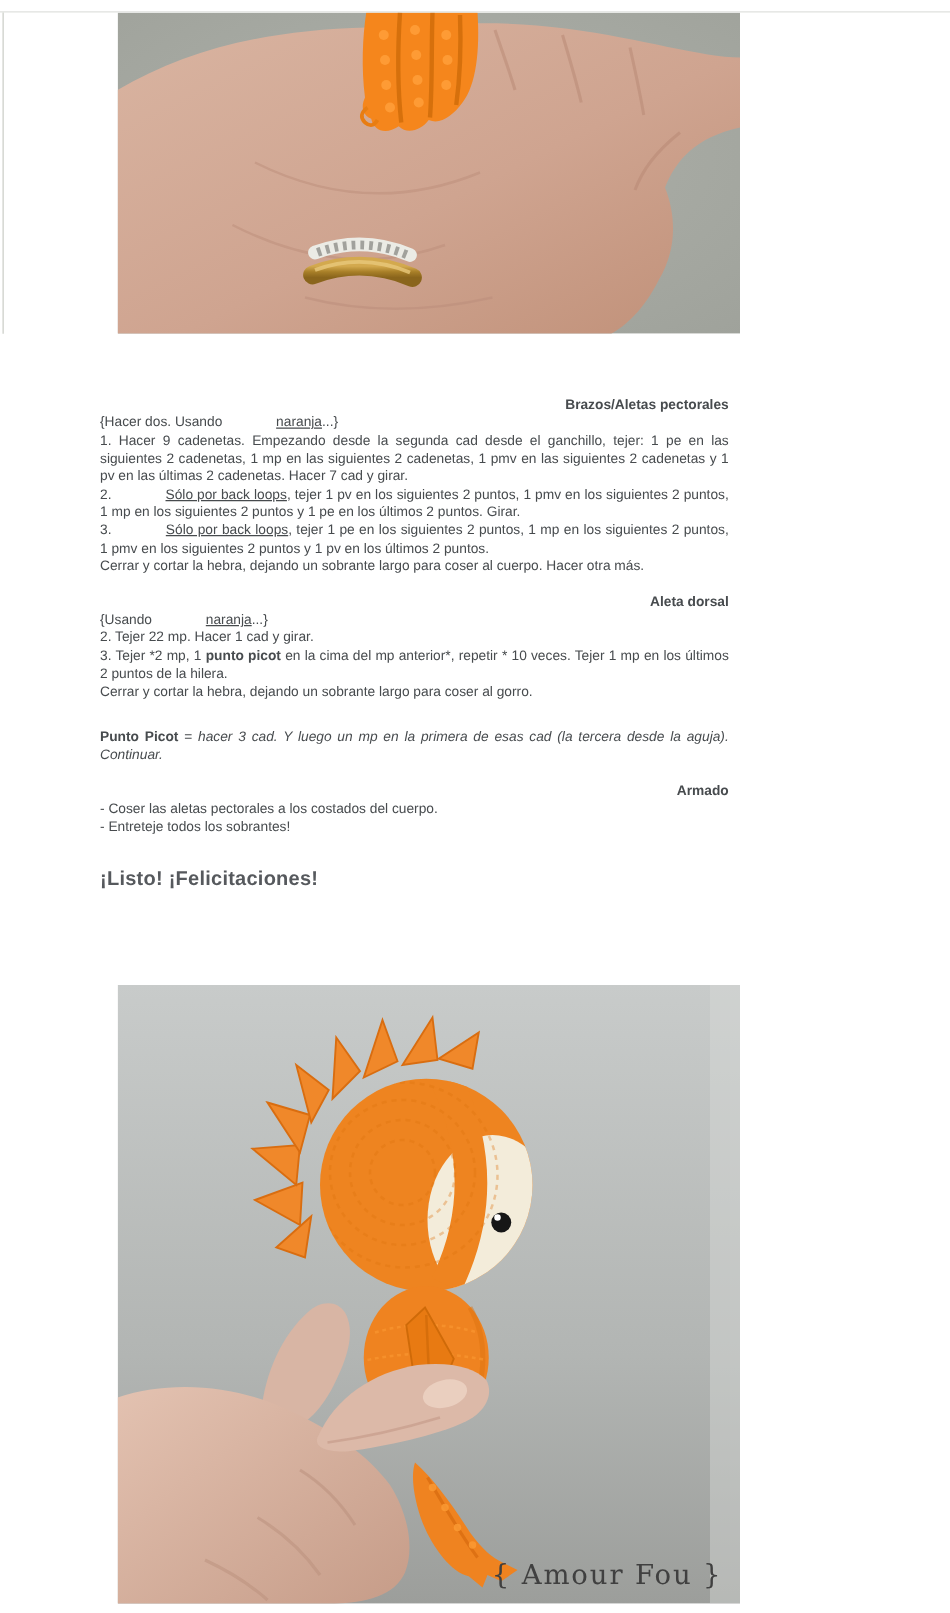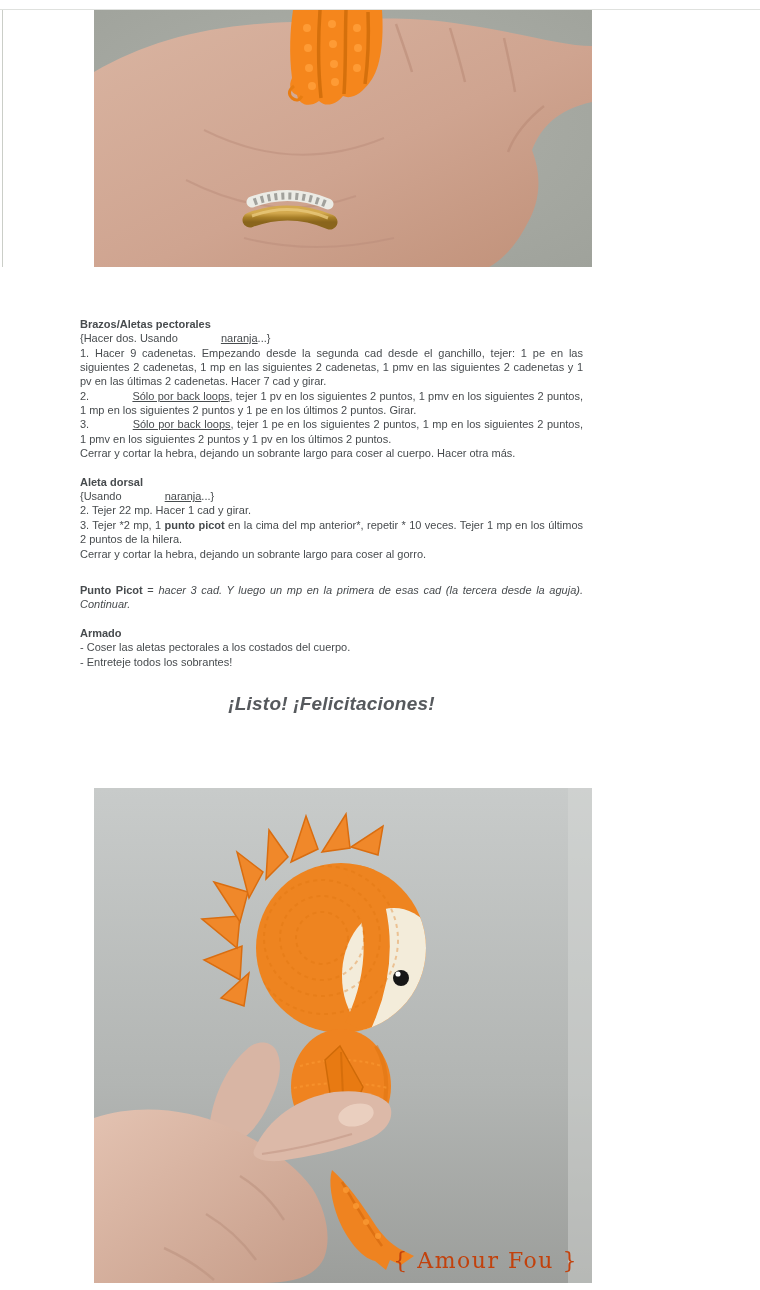--- a/index.html
+++ b/index.html
@@ -22,7 +22,7 @@
   }
   .sec{margin:0 0 14.35px 0;}
   .sec:nth-child(2){margin-bottom:22px;}
-  .sec-heading{font-weight:bold;text-align:left;}
+  .sec-heading{font-weight:bold;text-align:right;}
   .line{text-align:justify;}
   .line span.u{text-decoration:underline;padding-left:40px;}
   .line span.b{font-weight:bold;}

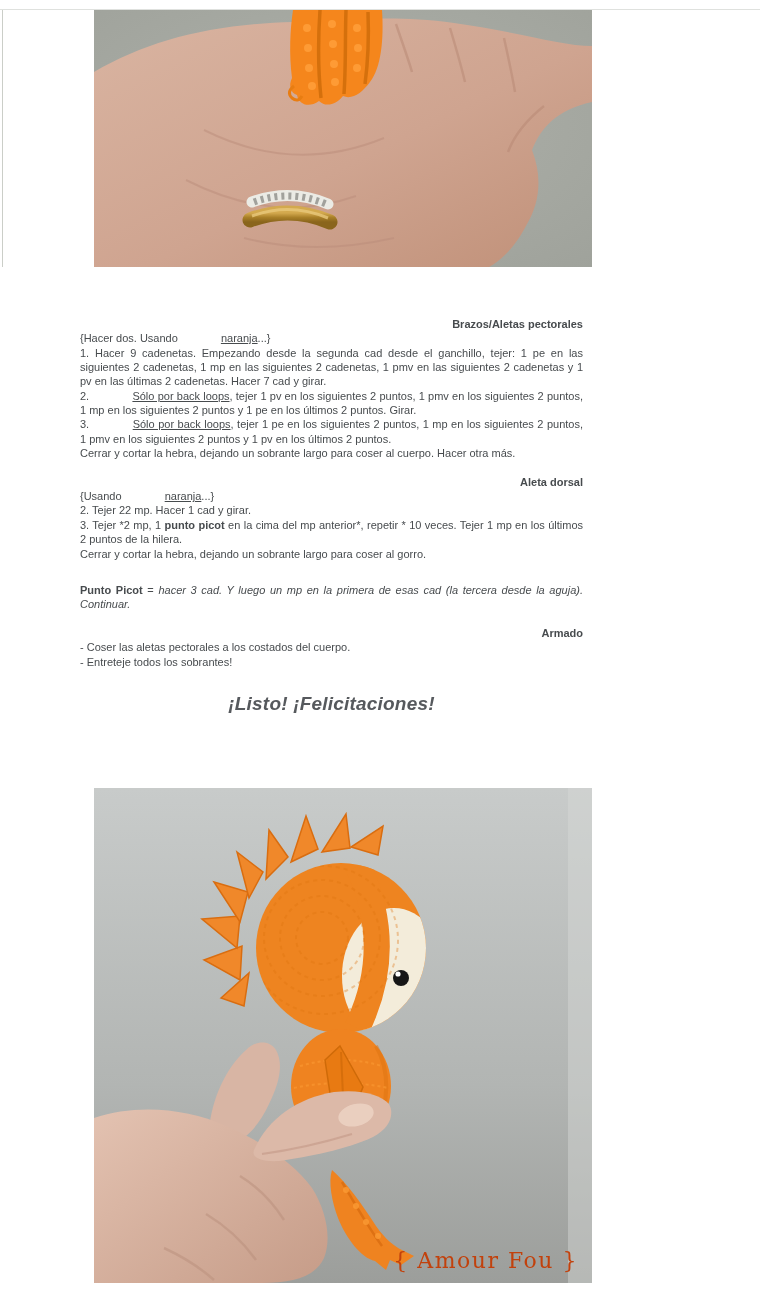--- a/index.html
+++ b/index.html
@@ -29,8 +29,8 @@
   .line span.i{font-style:italic;}
 
   .finale{
-    margin-top:28px;text-align:center;font-weight:bold;
-    font-size:19px;color:#56595d;letter-spacing:.2px;font-style:italic;
+    margin-top:28px;font-weight:bold;
+    font-size:16px;color:#56595d;letter-spacing:.2px;
   }
 
   .watermark{

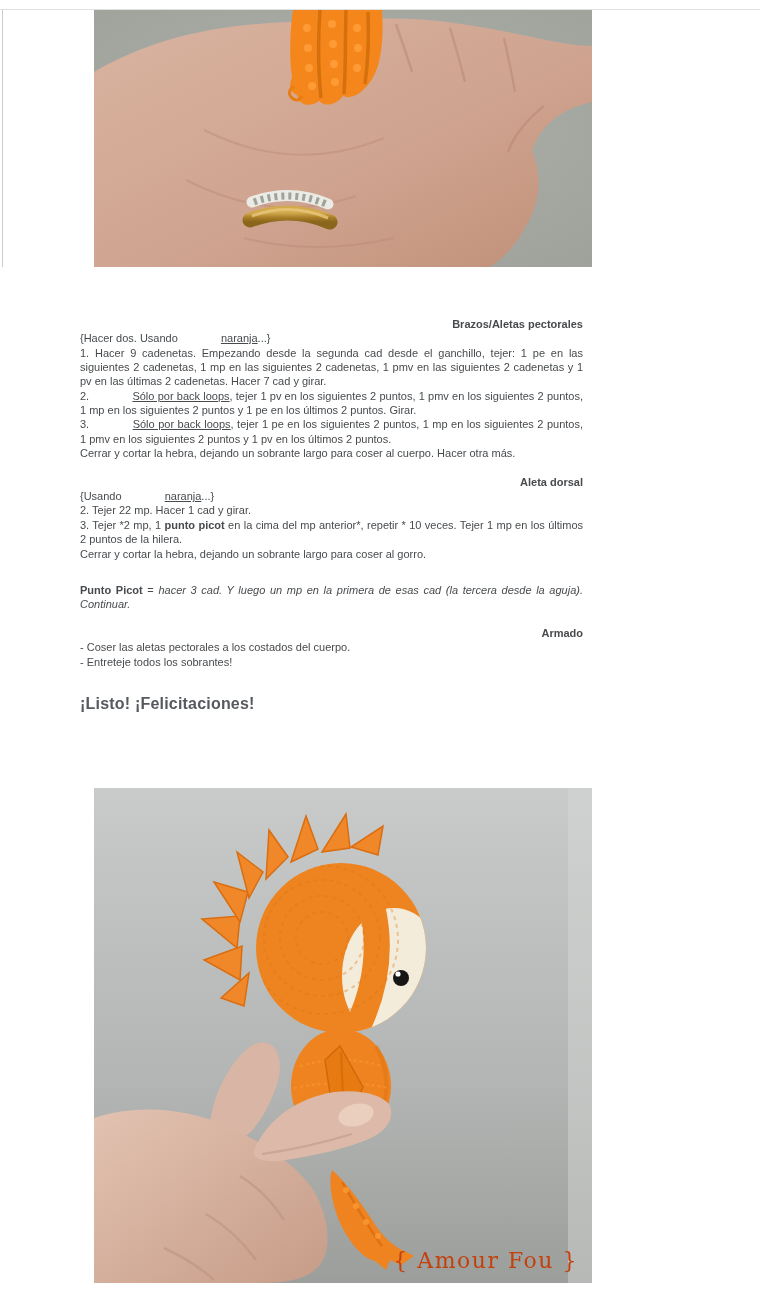--- a/index.html
+++ b/index.html
@@ -35,7 +35,7 @@
 
   .watermark{
     position:absolute;right:14px;bottom:10px;
-    color:#c2410c;font-family:"DejaVu Serif",serif;
+    color:#404040;font-family:"DejaVu Serif",serif;
     font-size:22px;letter-spacing:1.5px;white-space:nowrap;
   }
 </style>

